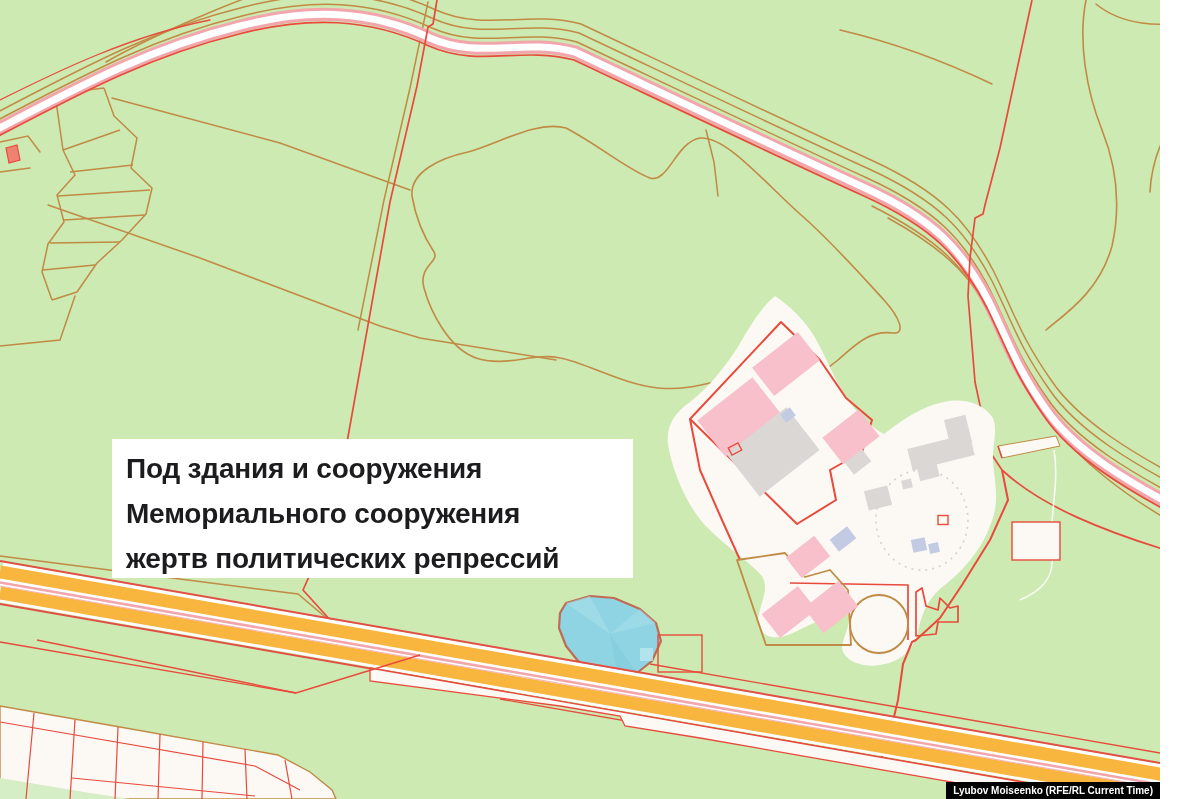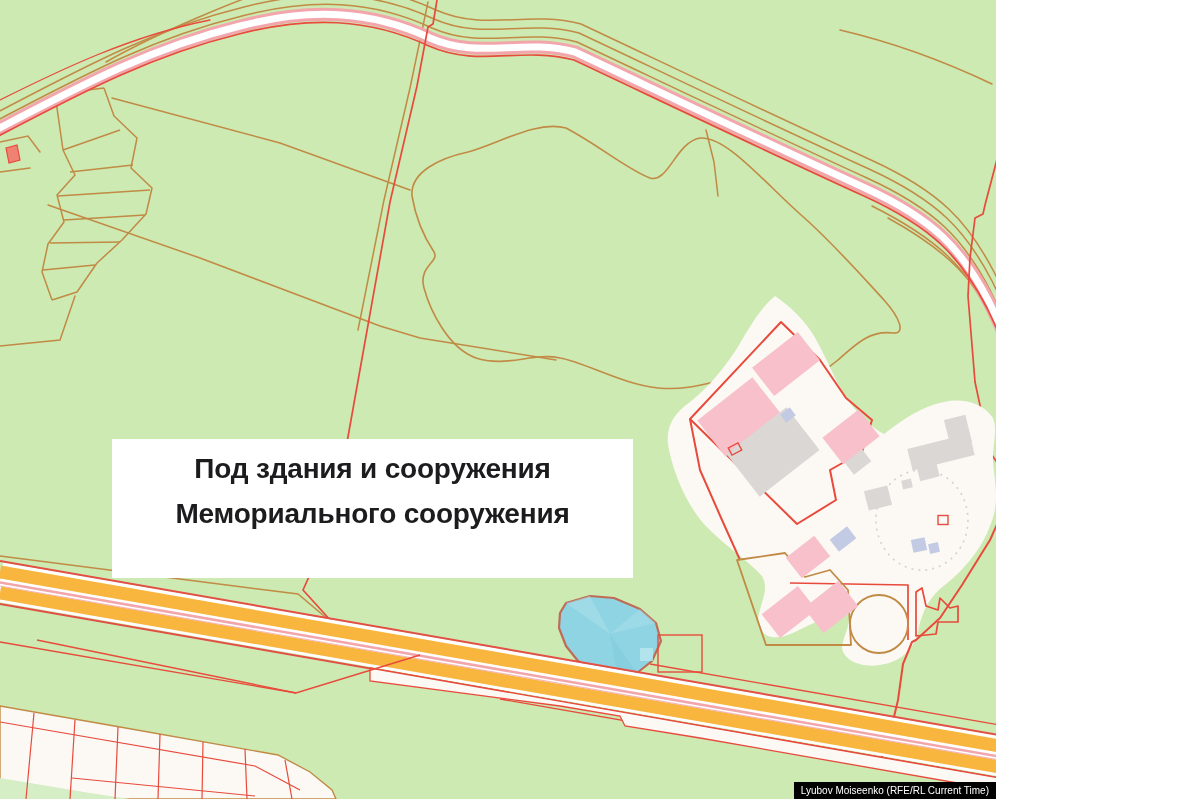--- a/index.html
+++ b/index.html
@@ -4,10 +4,9 @@
 <style>
   html,body{margin:0;padding:0;}
   .stage{
-    position:relative;width:996px;height:799px;overflow:hidden;
+    position:relative;width:1160px;height:799px;overflow:hidden;
     background:#e5e5e5;
     font-family:"Liberation Sans", sans-serif;
-    text-align:center;
   }
   .stage svg{position:absolute;left:0;top:0;display:block;}
   .annotation{

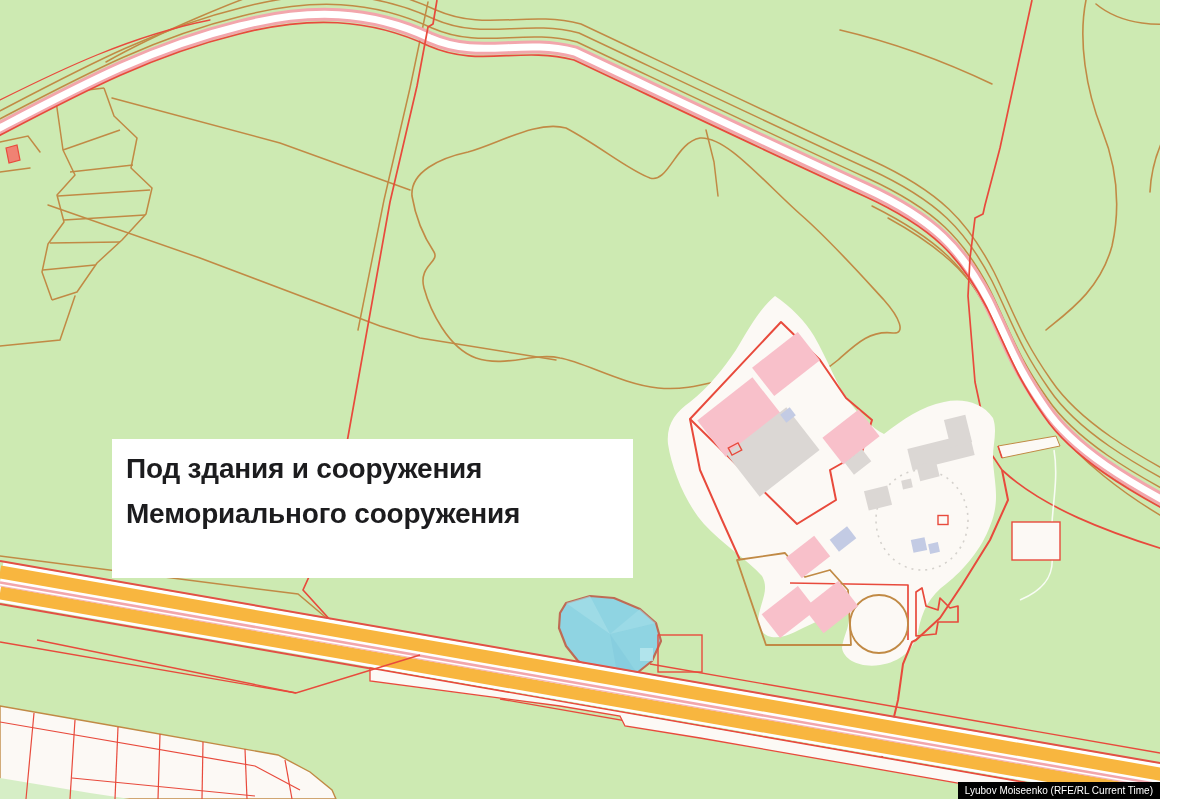--- a/index.html
+++ b/index.html
@@ -194,6 +194,7 @@
   <div class="annotation">
     <span class="line">Под здания и сооружения</span>
     <span class="line">Мемориального сооружения</span>
+    <span class="line">жертв политических репрессий</span>
   </div>
 
   <div class="credit">

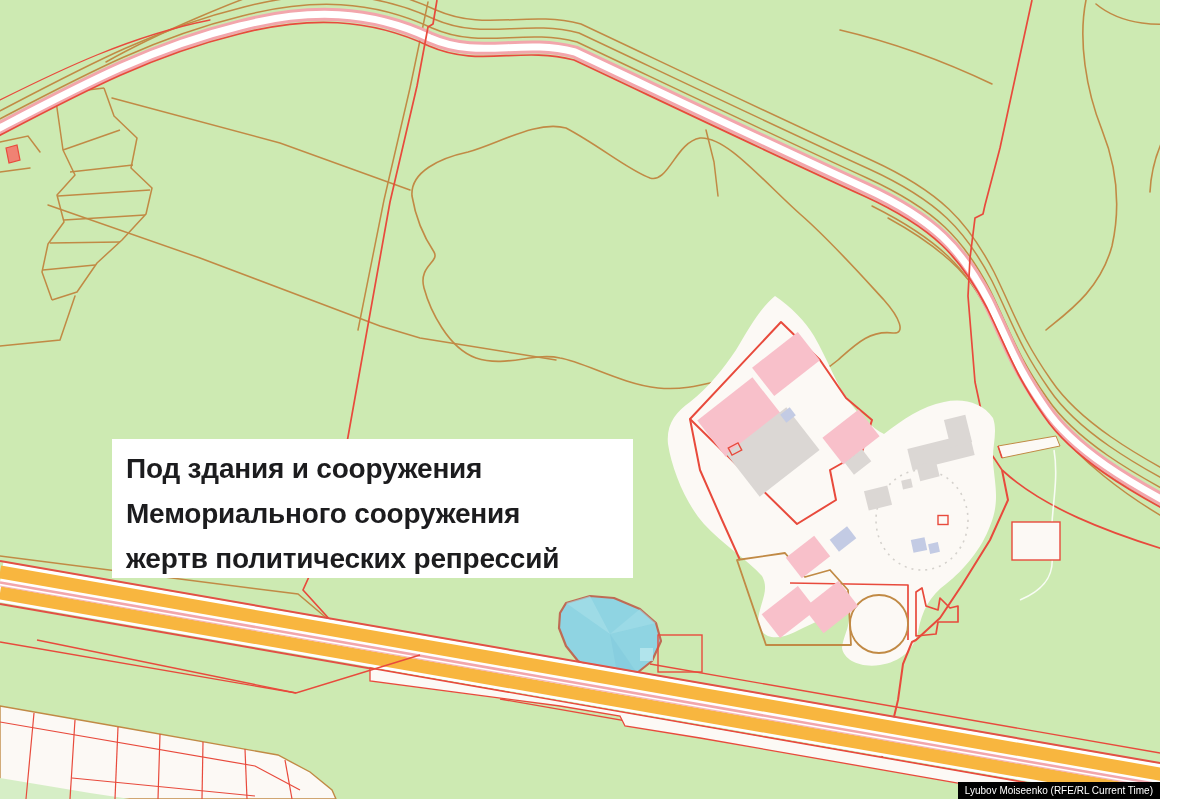--- a/index.html
+++ b/index.html
@@ -20,7 +20,7 @@
   .credit{
     position:absolute;right:0;bottom:0;height:17px;
     background:#000000;color:#ffffff;
-    font-size:10px;font-weight:normal;line-height:17px;
+    font-size:10px;font-weight:bold;line-height:17px;
     padding:0 7px;white-space:nowrap;
   }
 </style>

